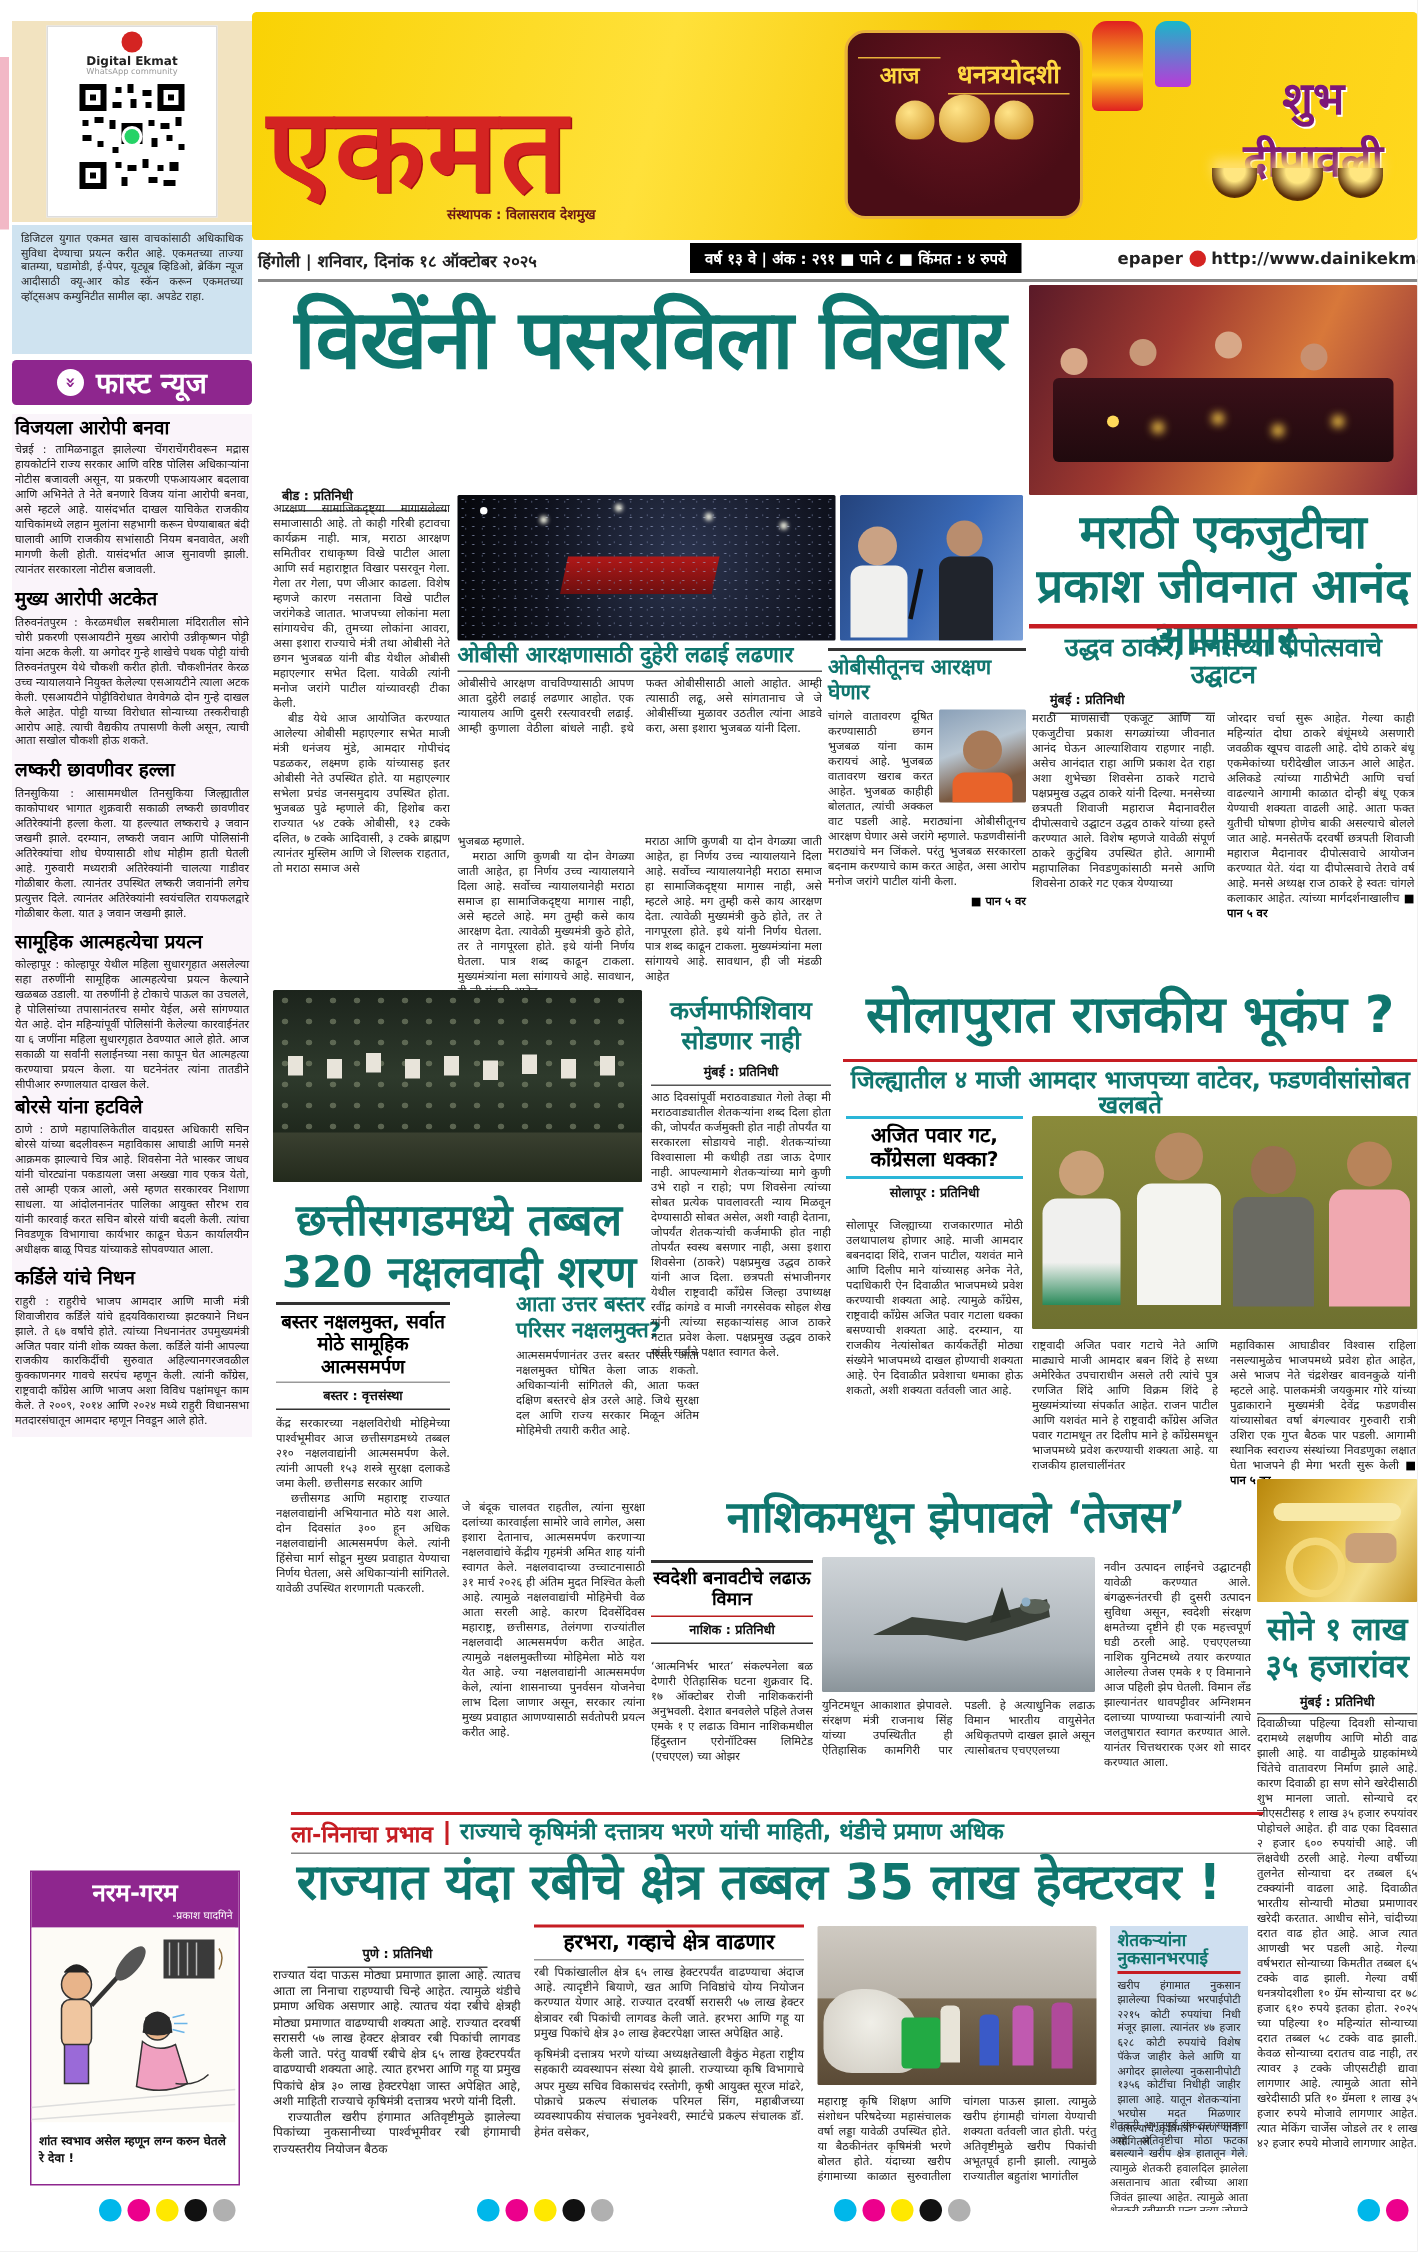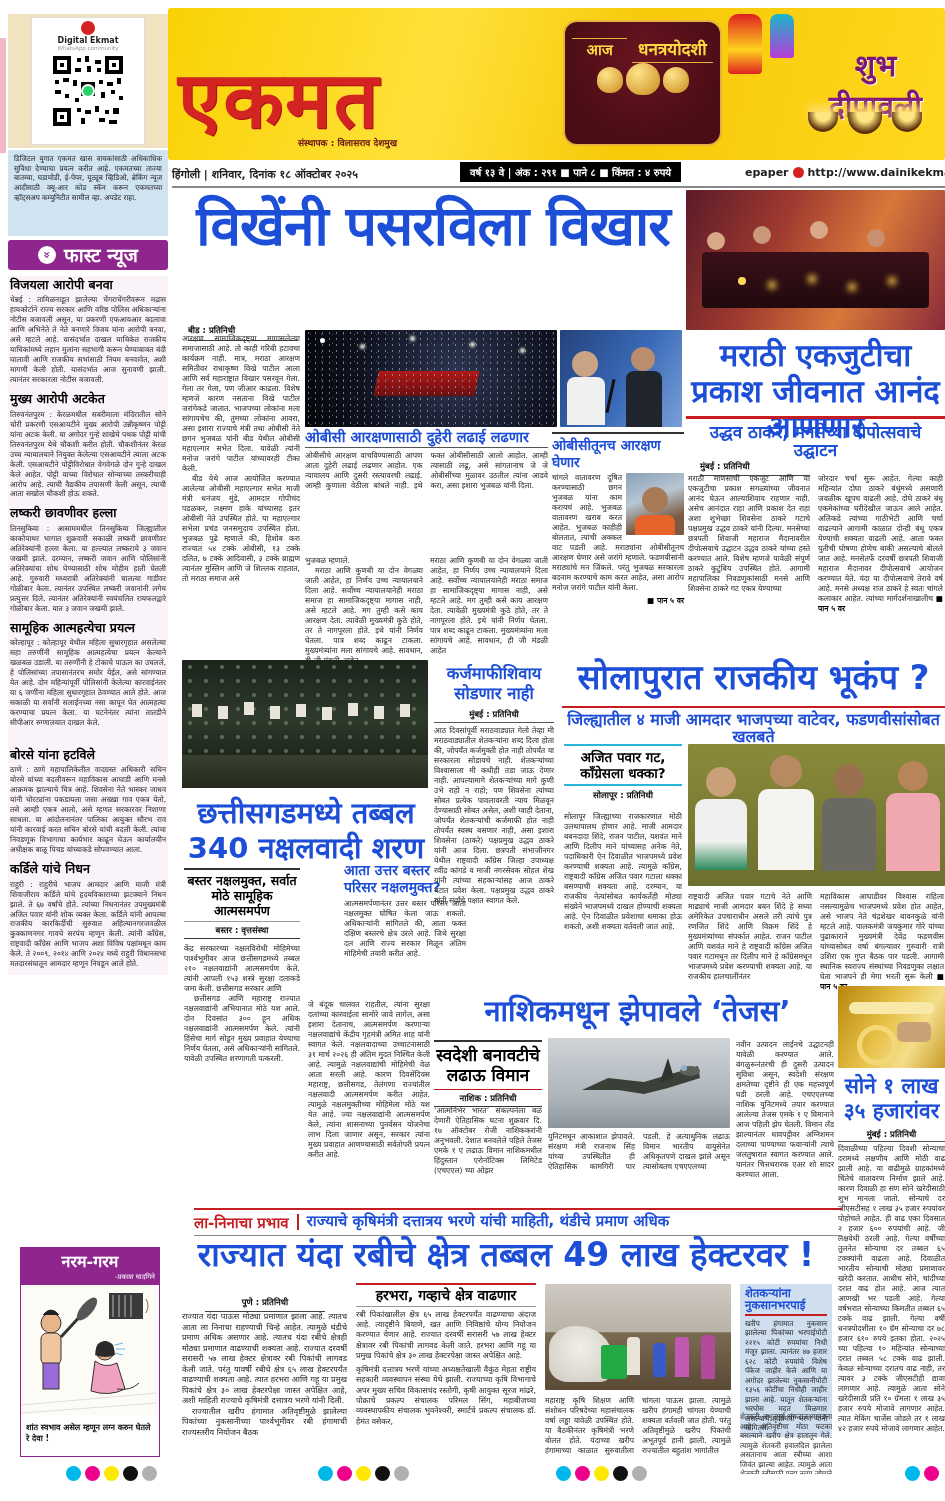--- a/index.html
+++ b/index.html
@@ -9,7 +9,7 @@
   .byline{font-size:8.5px;font-weight:bold;color:#111;}
   .rule{background:#333;height:1px;}
   .redrule{background:#c61d23;height:3px;}
-  .headline{color:#1d4ed8;font-weight:bold;line-height:1.04;}
+  .headline{color:#0f766e;font-weight:bold;line-height:1.04;}
   .boxtitle{font-weight:bold;color:#000;text-align:center;line-height:1.2;}
   .photo{overflow:hidden;border-radius:1px;}
   .dotrow{display:flex;gap:4px;align-items:center;}

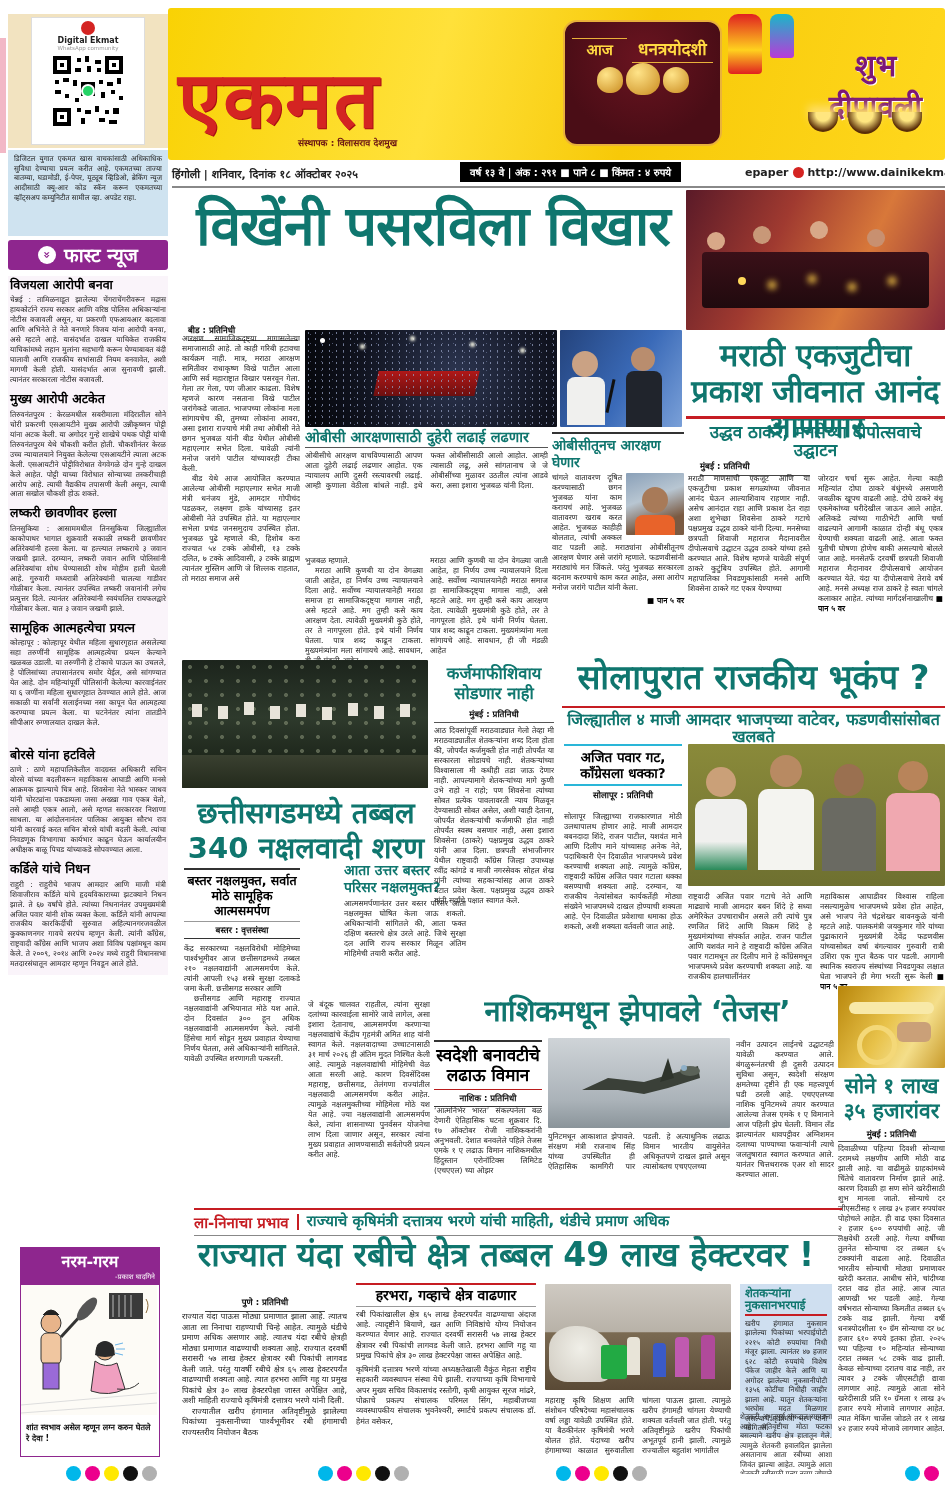--- a/index.html
+++ b/index.html
@@ -140,7 +140,7 @@
       <div class="sb-item-title">लष्करी छावणीवर हल्ला</div>
       <div class="sb-body">तिनसुकिया : आसाममधील तिनसुकिया जिल्ह्यातील काकोपाथर भागात शुक्रवारी सकाळी लष्करी छावणीवर अतिरेक्यांनी हल्ला केला. या हल्ल्यात लष्कराचे ३ जवान जखमी झाले. दरम्यान, लष्करी जवान आणि पोलिसांनी अतिरेक्यांचा शोध घेण्यासाठी शोध मोहीम हाती घेतली आहे. गुरुवारी मध्यरात्री अतिरेक्यांनी चालत्या गाडीवर गोळीबार केला. त्यानंतर उपस्थित लष्करी जवानांनी लगेच प्रत्युत्तर दिले. त्यानंतर अतिरेक्यांनी स्वयंचलित रायफलद्वारे गोळीबार केला. यात ३ जवान जखमी झाले.</div>
     </div>
-    <div style="margin-bottom:20px;">
+    <div style="margin-bottom:3px;">
       <div class="sb-item-title">सामूहिक आत्महत्येचा प्रयत्न</div>
       <div class="sb-body">कोल्हापूर : कोल्हापूर येथील महिला सुधारगृहात असलेल्या सहा तरुणींनी सामूहिक आत्महत्येचा प्रयत्न केल्याने खळबळ उडाली. या तरुणींनी हे टोकाचे पाऊल का उचलले, हे पोलिसांच्या तपासानंतरच समोर येईल, असे सांगण्यात येत आहे. दोन महिन्यांपूर्वी पोलिसांनी केलेल्या कारवाईनंतर या ६ जणींना महिला सुधारगृहात ठेवण्यात आले होते. आज सकाळी या सर्वांनी सलाईनच्या नसा कापून घेत आत्महत्या करण्याचा प्रयत्न केला. या घटनेनंतर त्यांना तातडीने सीपीआर रुग्णालयात दाखल केले.</div>
     </div>

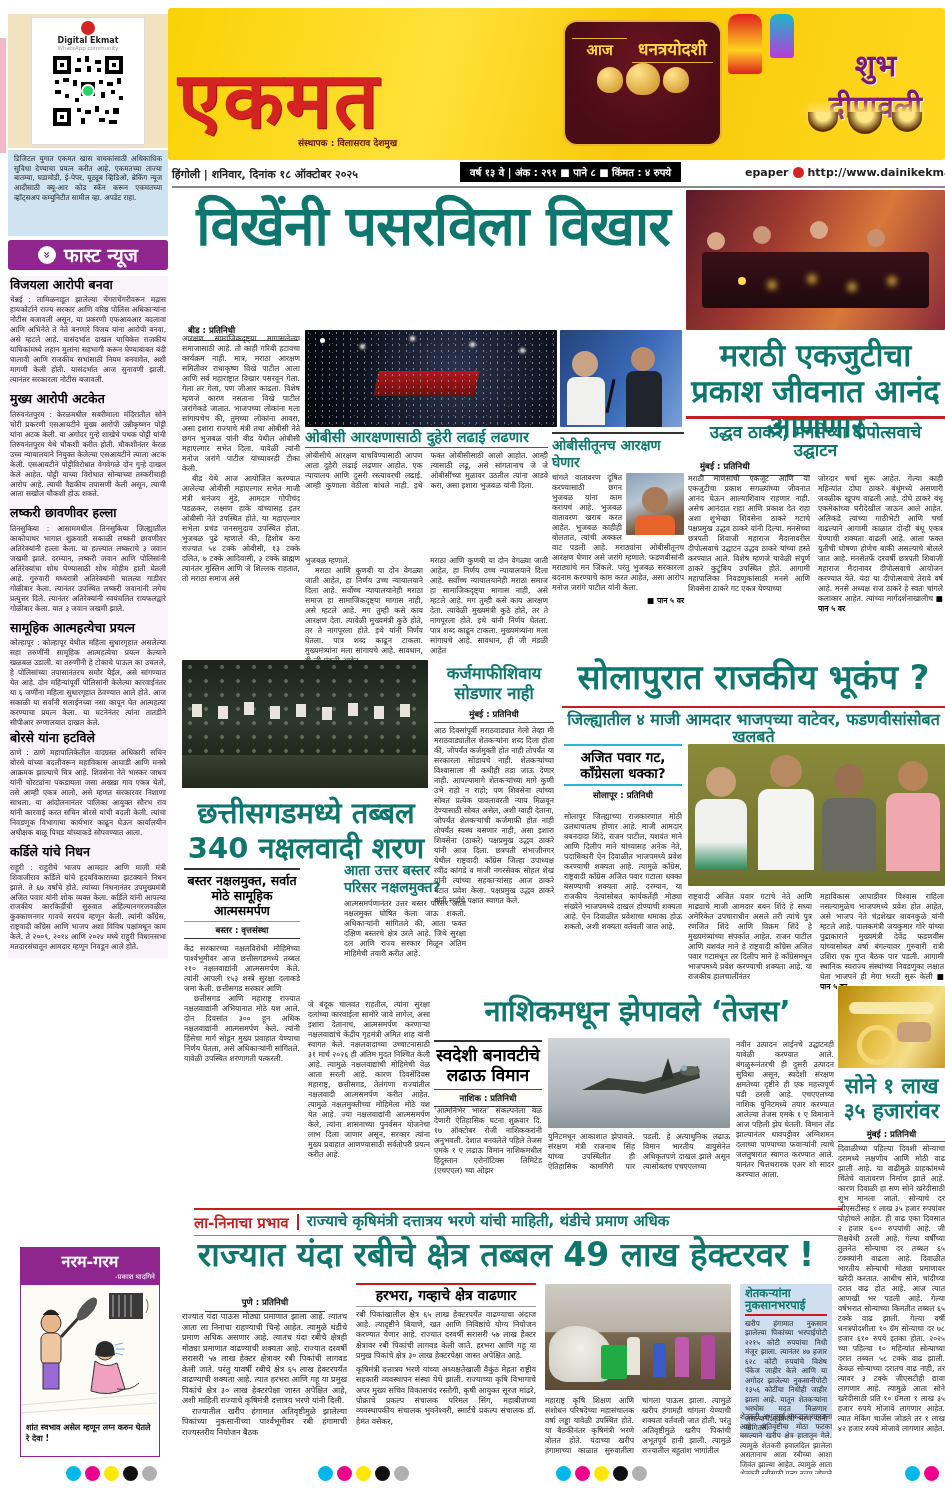--- a/index.html
+++ b/index.html
@@ -267,7 +267,7 @@
     <div style="position:absolute;left:0;bottom:0;width:100%;height:26%;background:linear-gradient(#3a4030,#232a1c);"></div>
   </div>
 
-  <div class="abs headline" style="left:182px;top:796px;width:248px;font-size:29px;text-align:center;line-height:1.2;">छत्तीसगडमध्ये तब्बल 340 नक्षलवादी शरण</div>
+  <div class="abs headline" style="left:182px;top:796px;width:248px;font-size:29px;text-align:center;line-height:1.2;">छत्तीसगडमध्ये तब्बल 320 नक्षलवादी शरण</div>
 
   <div class="abs" style="left:184px;top:868px;width:116px;border-top:2px solid #333;border-bottom:1px solid #333;padding:3px 0;">
     <div class="boxtitle" style="font-size:12.5px;">बस्तर नक्षलमुक्त, सर्वात मोठे सामूहिक आत्मसमर्पण</div>

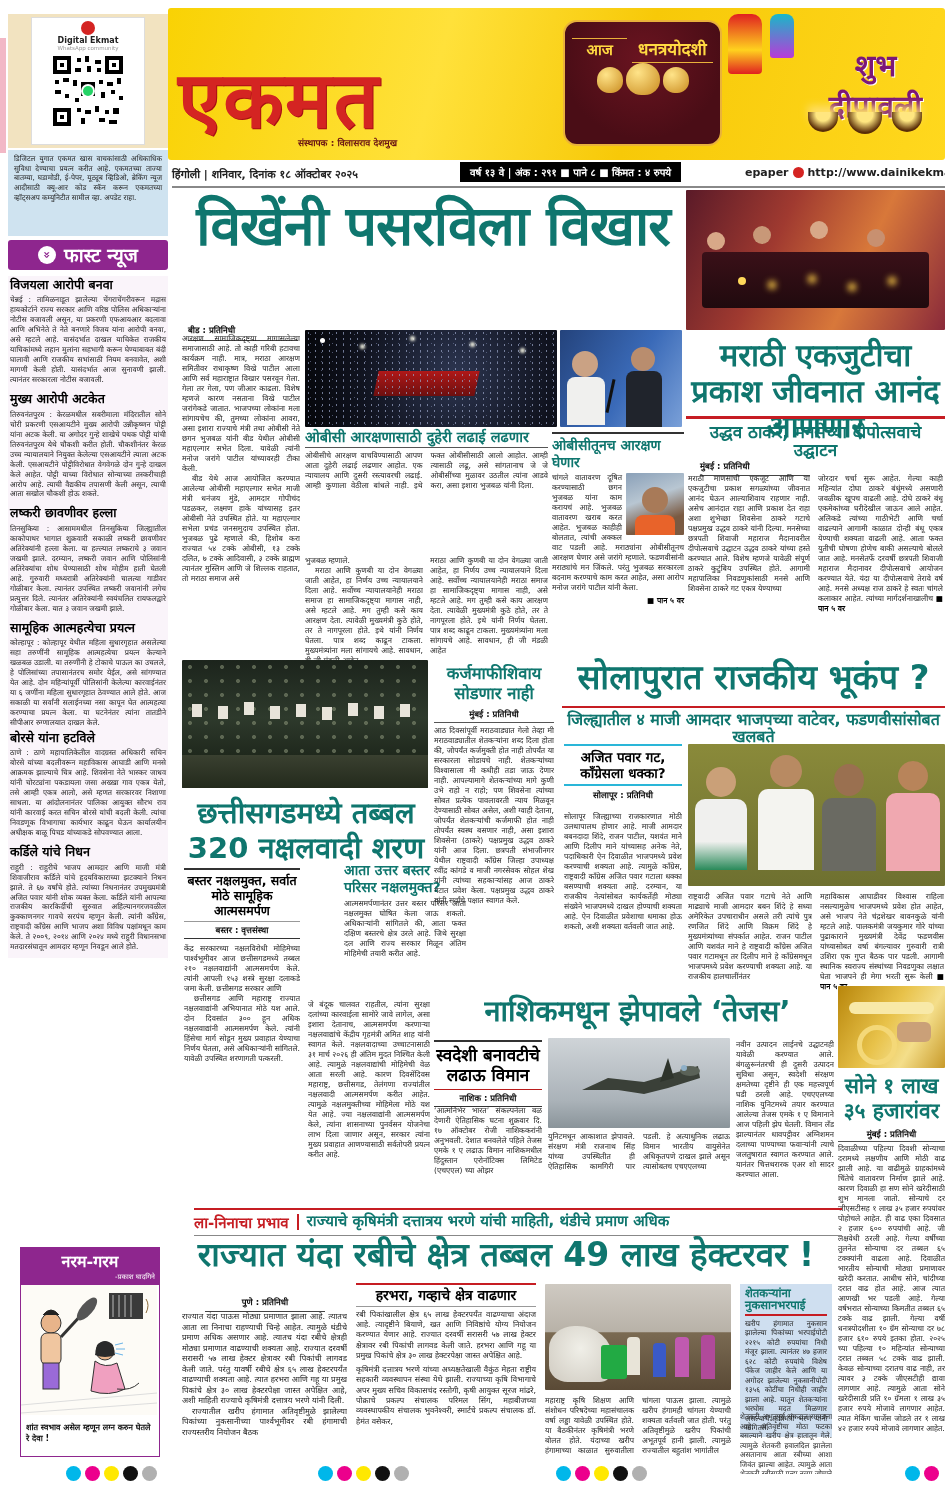--- a/index.html
+++ b/index.html
@@ -333,7 +333,7 @@
   <div class="abs headline" style="left:440px;top:996px;width:395px;font-size:29px;text-align:center;">नाशिकमधून झेपावले ‘तेजस’</div>
 
   <div class="abs" style="left:434px;top:1040px;width:108px;border-top:2px solid #333;border-bottom:1px solid #333;padding:3px 0;">
-    <div class="boxtitle" style="font-size:17px;">स्वदेशी बनावटीचे लढाऊ विमान</div>
+    <div class="boxtitle" style="font-size:12px;">स्वदेशी बनावटीचे लढाऊ विमान</div>
     <div class="byline" style="text-align:center;margin-top:3px;border-top:1px solid #b91c1c;padding-top:2px;">नाशिक : प्रतिनिधी</div>
   </div>
   <div class="abs body-txt" style="left:434px;top:1106px;width:108px;height:100px;overflow:hidden;">‘आत्मनिर्भर भारत’ संकल्पनेला बळ देणारी ऐतिहासिक घटना शुक्रवार दि. १७ ऑक्टोबर रोजी नाशिककरांनी अनुभवली. देशात बनवलेले पहिले तेजस एमके १ ए लढाऊ विमान नाशिकमधील हिंदुस्तान एरोनॉटिक्स लिमिटेड (एचएएल) च्या ओझर</div>

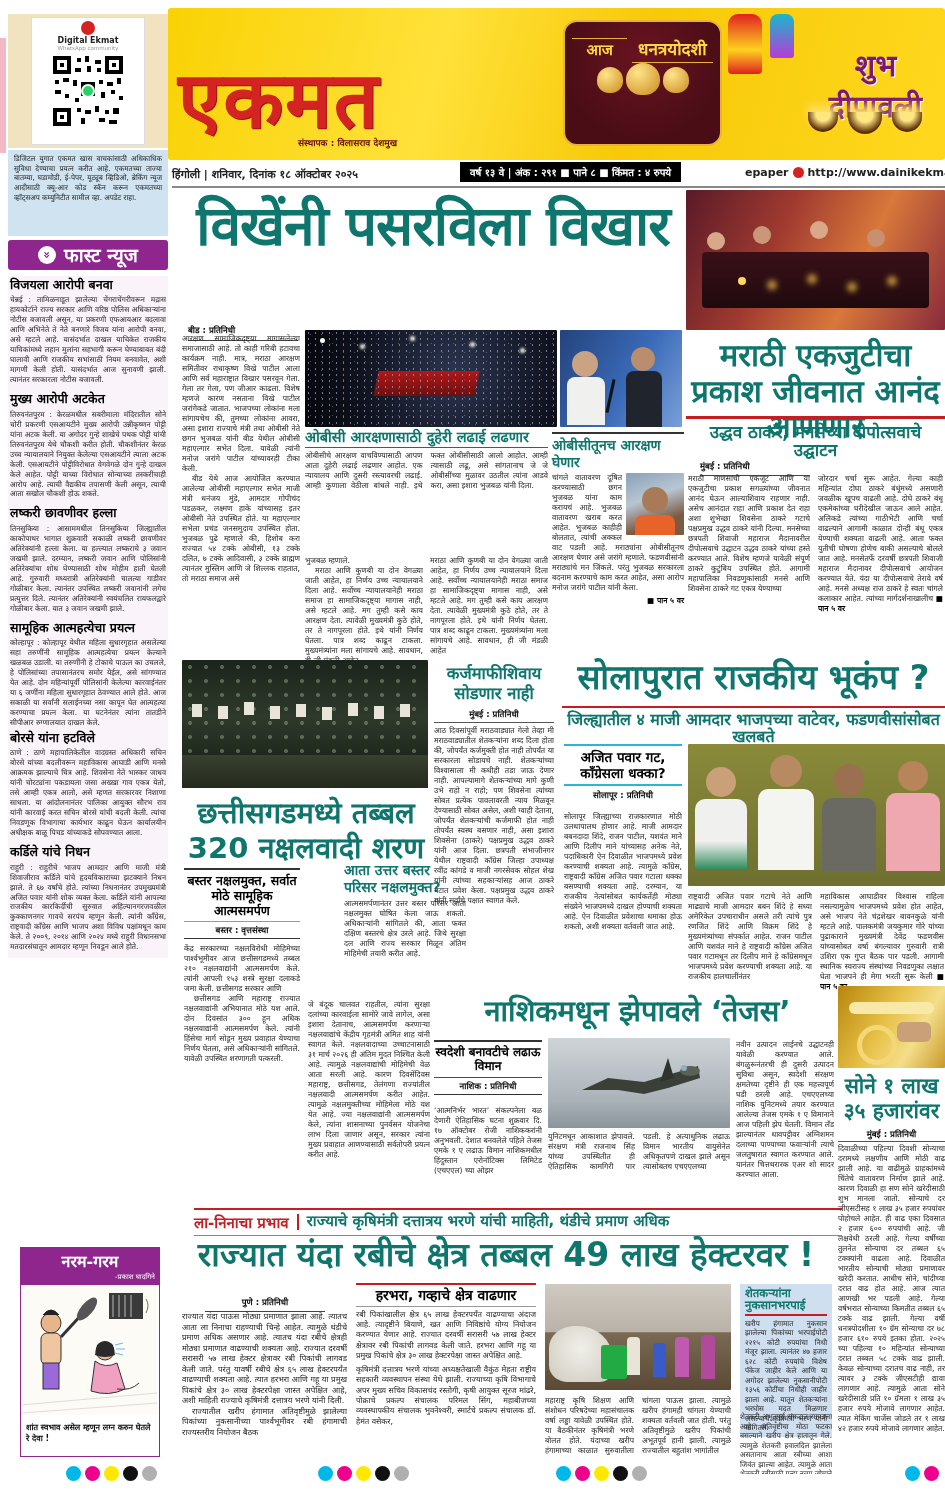--- a/index.html
+++ b/index.html
@@ -363,7 +363,7 @@
     <span style="width:2px;height:16px;background:#c61d23;display:inline-block;"></span>
     <span class="headline" style="font-size:15px;">राज्याचे कृषिमंत्री दत्तात्रय भरणे यांची माहिती, थंडीचे प्रमाण अधिक</span>
   </div>
-  <div class="abs headline" style="left:182px;top:1238px;width:648px;font-size:33px;text-align:center;">राज्यात यंदा रबीचे क्षेत्र तब्बल 49 लाख हेक्टरवर !</div>
+  <div class="abs headline" style="left:182px;top:1238px;width:648px;font-size:33px;text-align:center;">राज्यात यंदा रबीचे क्षेत्र तब्बल 35 लाख हेक्टरवर !</div>
   <div class="abs" style="left:205px;top:1290px;width:120px;border-bottom:1px solid #444;padding-bottom:2px;text-align:center;">
     <span class="byline">पुणे : प्रतिनिधी</span>
   </div>

